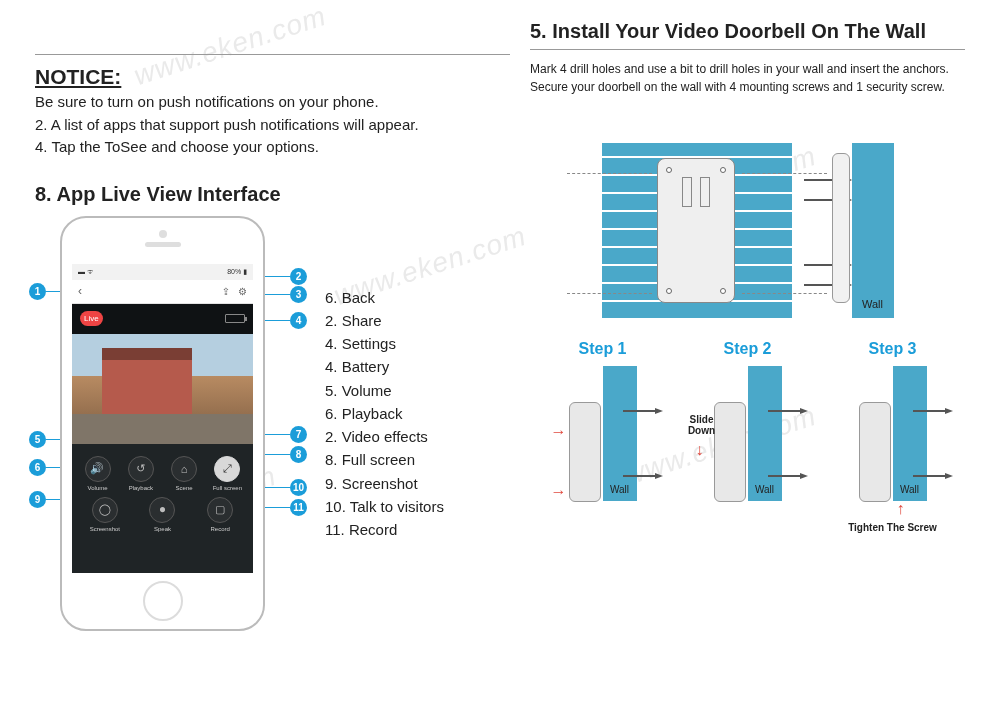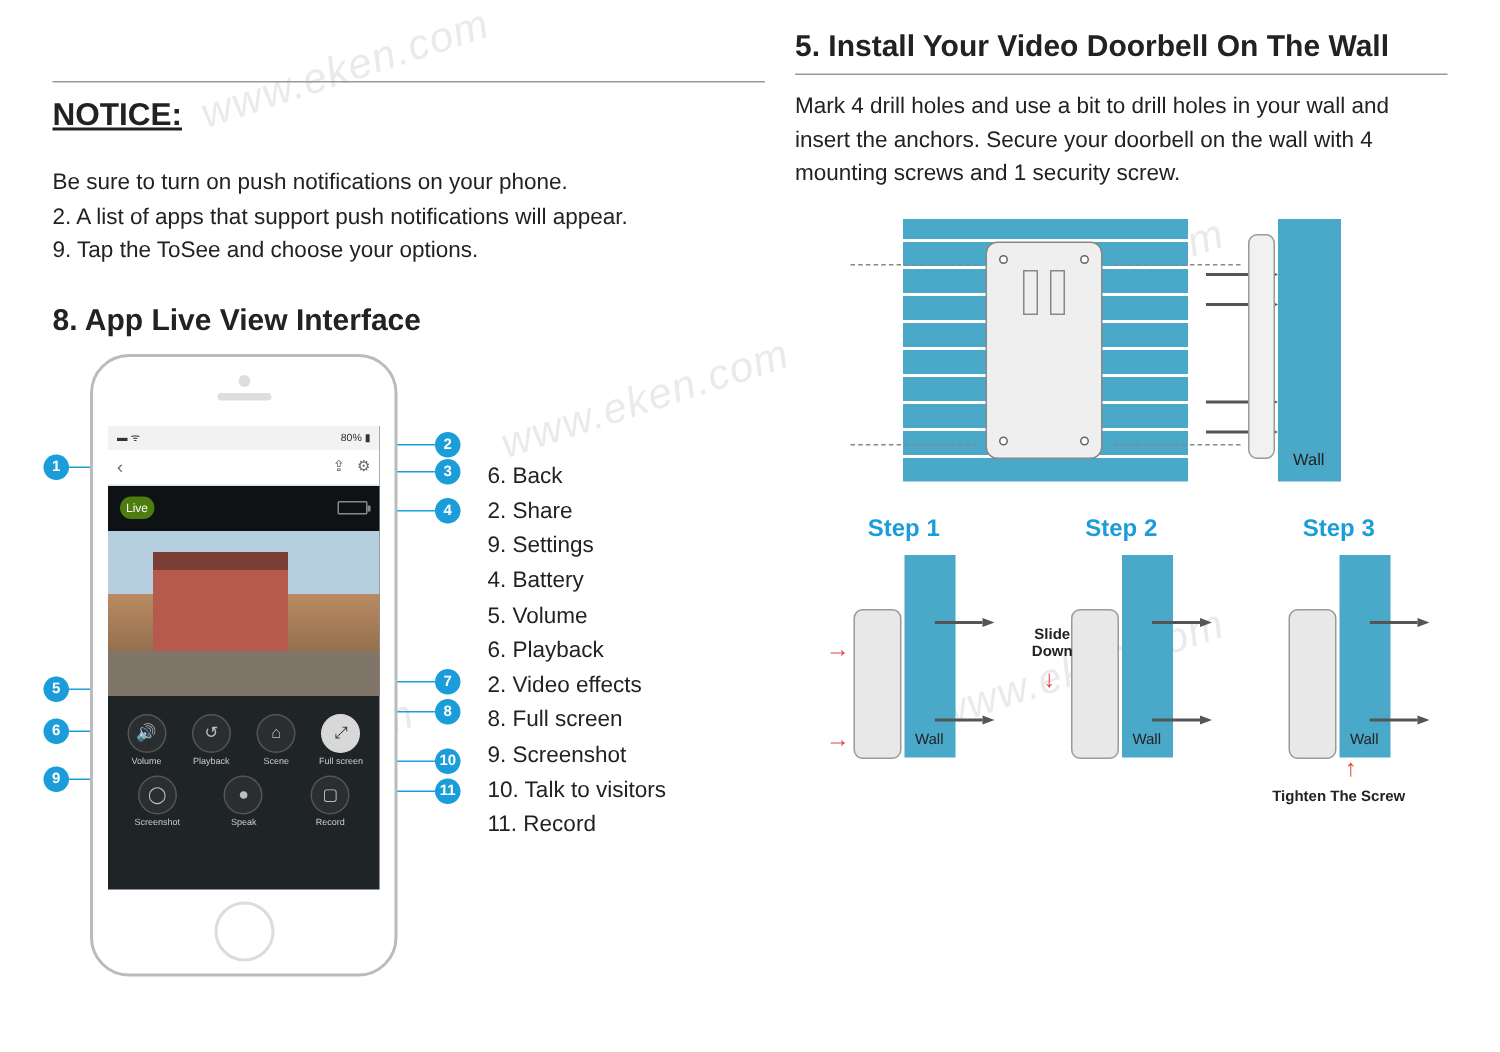--- a/index.html
+++ b/index.html
@@ -27,7 +27,7 @@
     position: relative;
   }
   .hr { border: none; border-top: 1px solid #999; margin: 4px 0 10px; }
-  .notice-title { font-size: 21px; font-weight: bold; text-decoration: underline; margin-bottom: 22px; }
+  .notice-title { font-size: 21px; font-weight: bold; text-decoration: underline; margin-bottom: 2px; }
   .notice-body { font-size: 15px; line-height: 1.5; margin-bottom: 24px; }
   .section-title { font-size: 20px; font-weight: bold; margin: 18px 0 10px; }
   .live-view-area { display: flex; align-items: flex-start; }

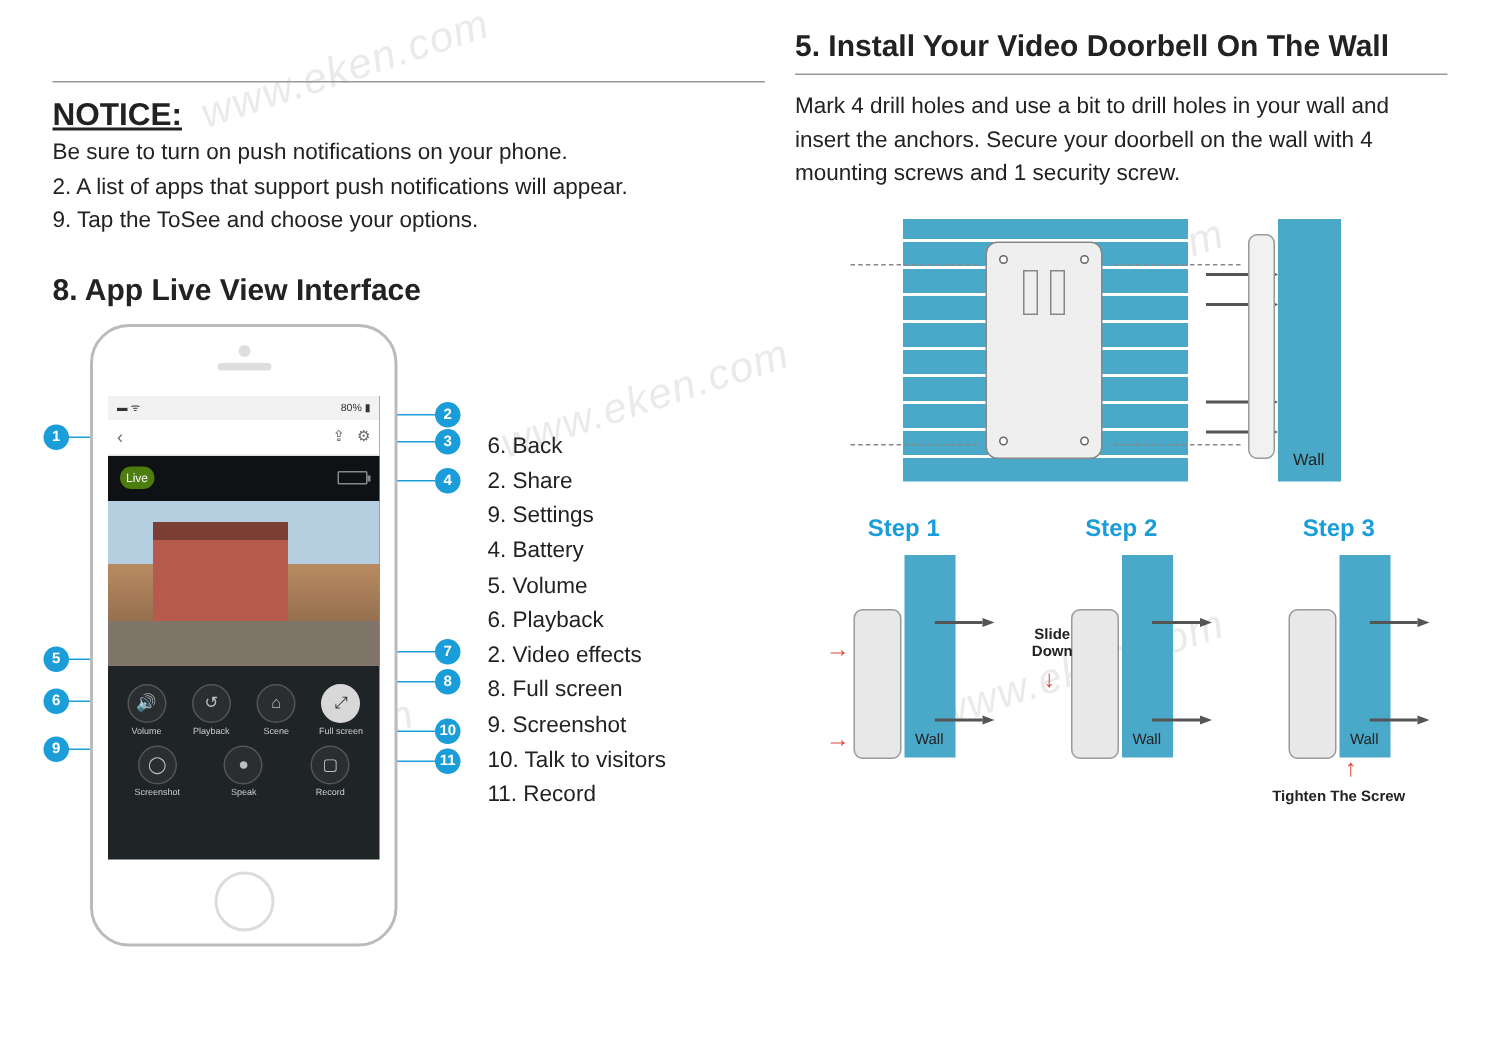--- a/index.html
+++ b/index.html
@@ -85,7 +85,7 @@
   .legend { font-size: 15px; line-height: 1.55; margin: 70px 0 0 50px; }
   
   .r-section-title { font-size: 20px; font-weight: bold; margin-bottom: 6px; }
-  .r-body { font-size: 15px; line-height: 1.5; margin-bottom: 6px; }
+  .r-body { font-size: 12px; line-height: 1.5; margin-bottom: 34px; }
   .diagram-top { display: flex; justify-content: center; gap: 60px; align-items: center; height: 200px; position: relative; }
   .brick-wall {
     width: 190px; height: 175px;

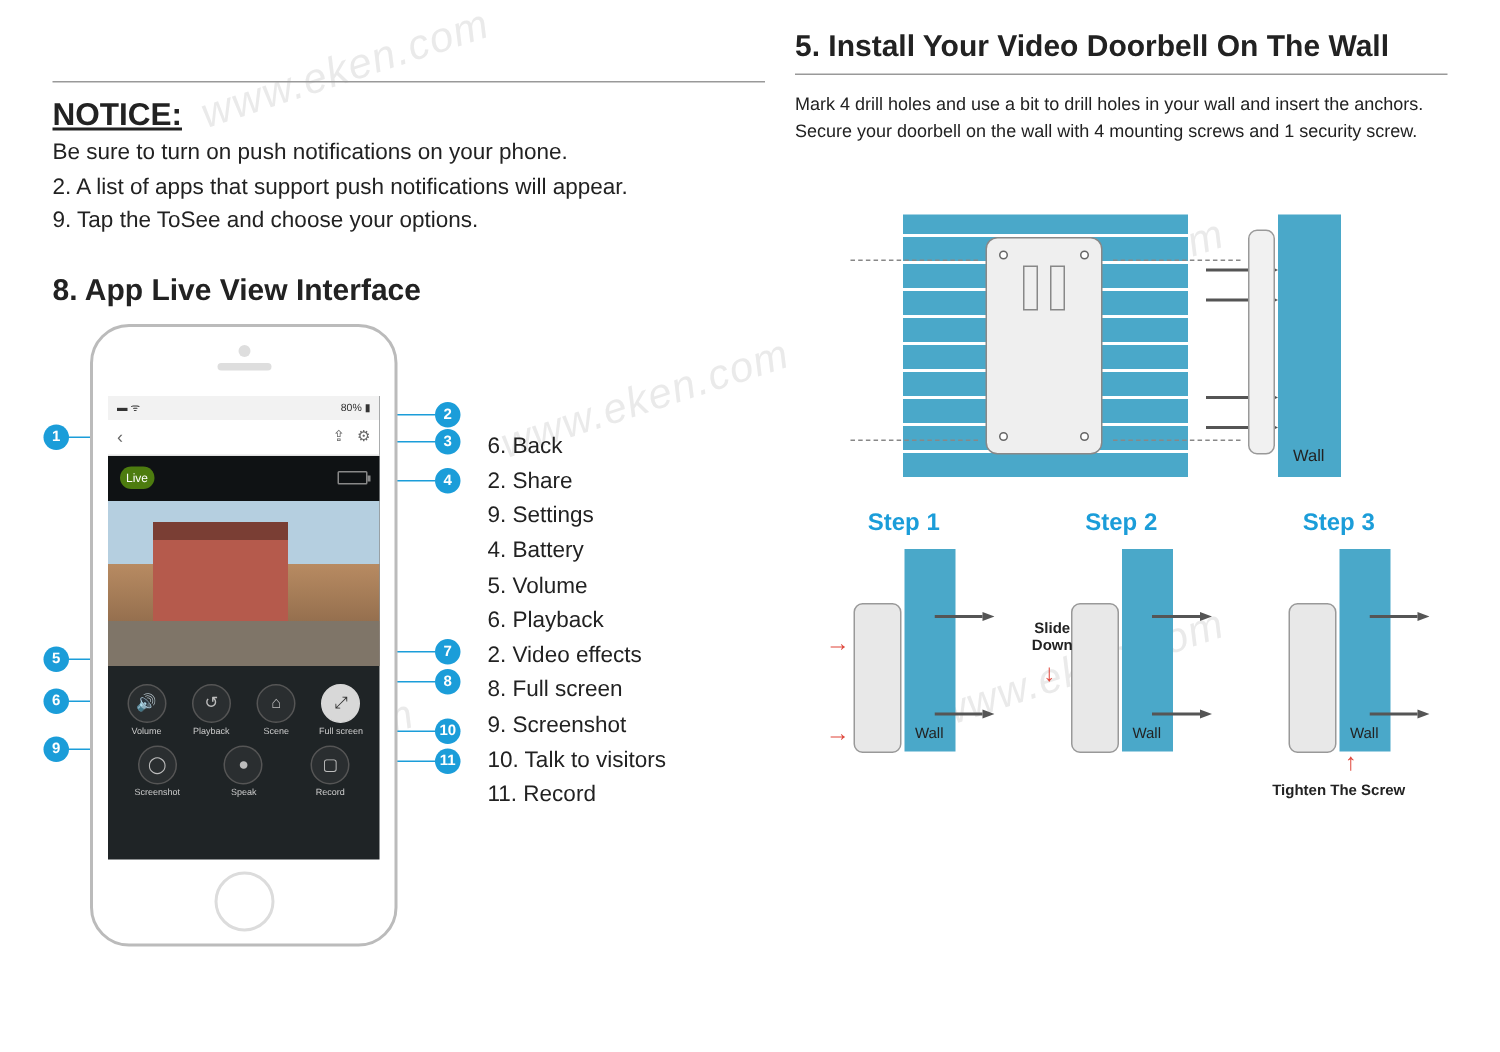--- a/index.html
+++ b/index.html
@@ -138,7 +138,7 @@
     <div class="notice-body">
       <div>Be sure to turn on push notifications on your phone.</div>
       <div>2. A list of apps that support push notifications will appear.</div>
-      <div>9. Tap the ToSee and choose your options.</div>
+      <div>4. Tap the ToSee and choose your options.</div>
     </div>
 
     <div class="section-title">8. App Live View Interface</div>

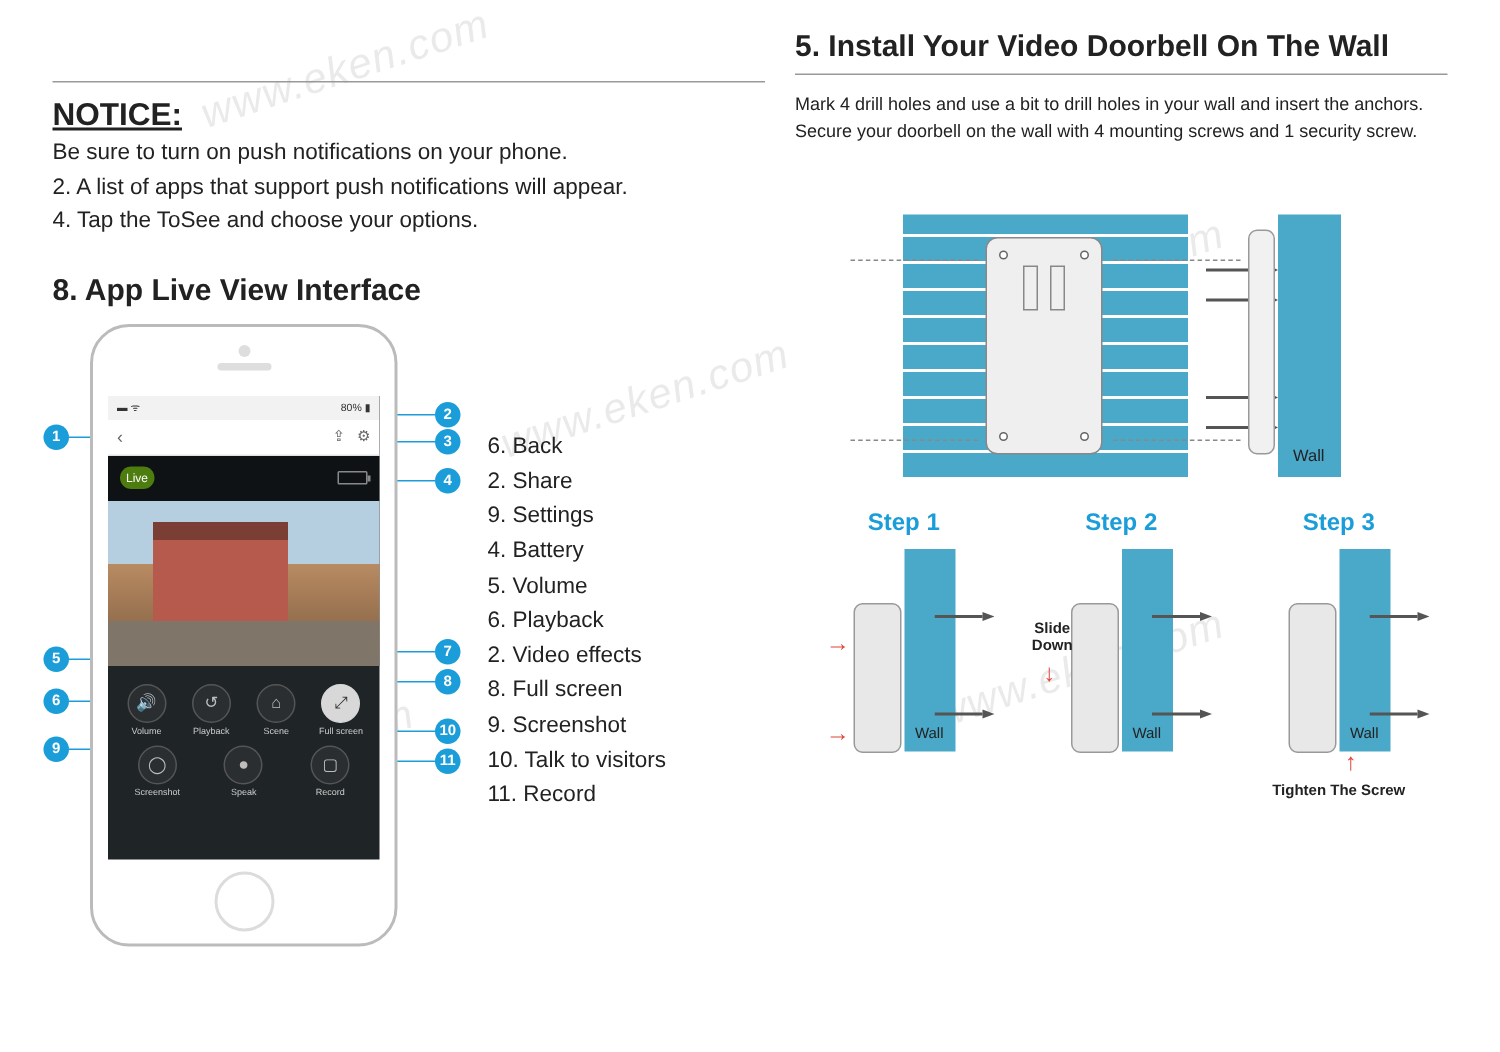--- a/index.html
+++ b/index.html
@@ -52,7 +52,7 @@
   .arrow-left { font-size: 12px; color: #666; }
   .top-icons { display: flex; gap: 8px; font-size: 10px; color: #666; }
   .live-row { height: 30px; background: #0f1214; display: flex; align-items: center; justify-content: space-between; padding: 0 8px; }
-  .live-badge { background: #4d7c0f; color: #fff; font-size: 8px; padding: 3px 4px; border-radius: 9px; }
+  .live-badge { background: #ef4444; color: #fff; font-size: 8px; padding: 3px 4px; border-radius: 9px; }
   .batt { width: 20px; height: 9px; border: 1px solid #888; border-radius: 1px; position: relative; }
   .batt::after { content: ''; position: absolute; right: -3px; top: 2px; width: 2px; height: 4px; background: #888; }
   .photo {

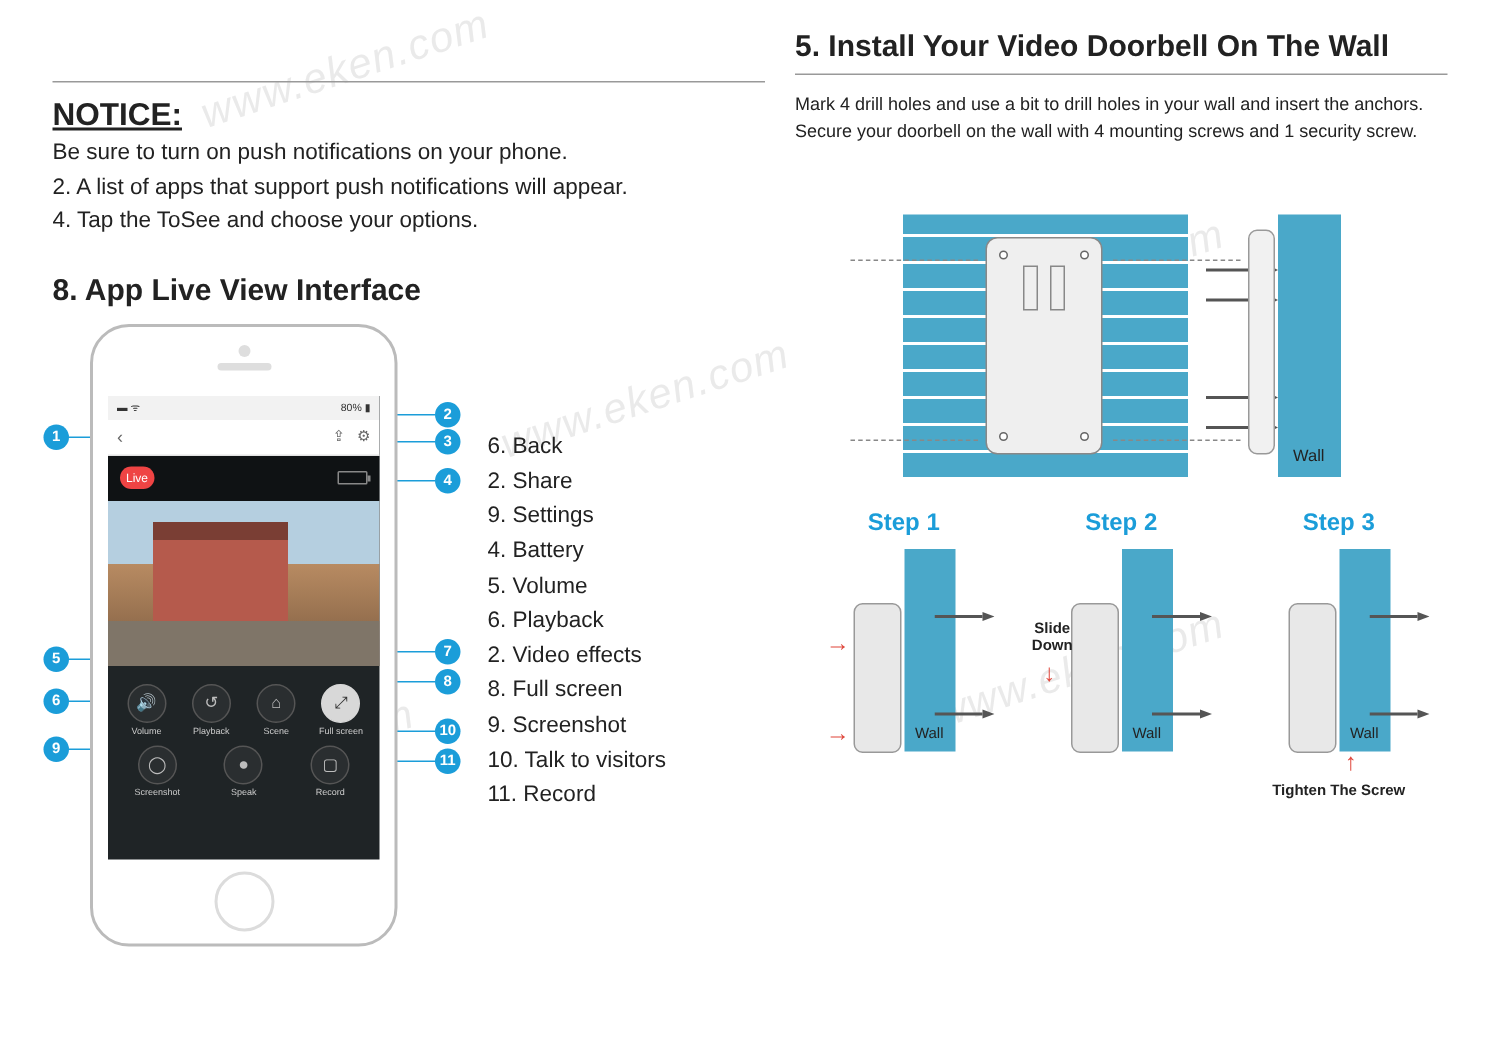--- a/index.html
+++ b/index.html
@@ -257,7 +257,7 @@
       <div class="legend" id="legend">
           <div>6. Back</div>
           <div>2. Share</div>
-          <div>9. Settings</div>
+          <div>4. Settings</div>
           <div>4. Battery</div>
           <div>5. Volume</div>
           <div>6. Playback</div>

